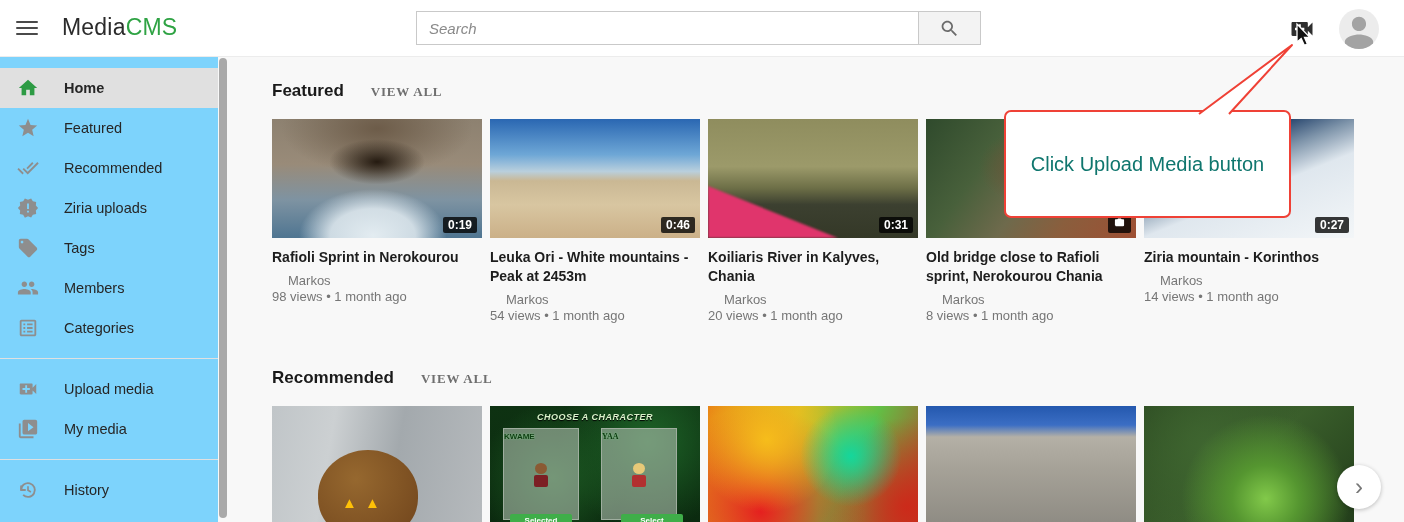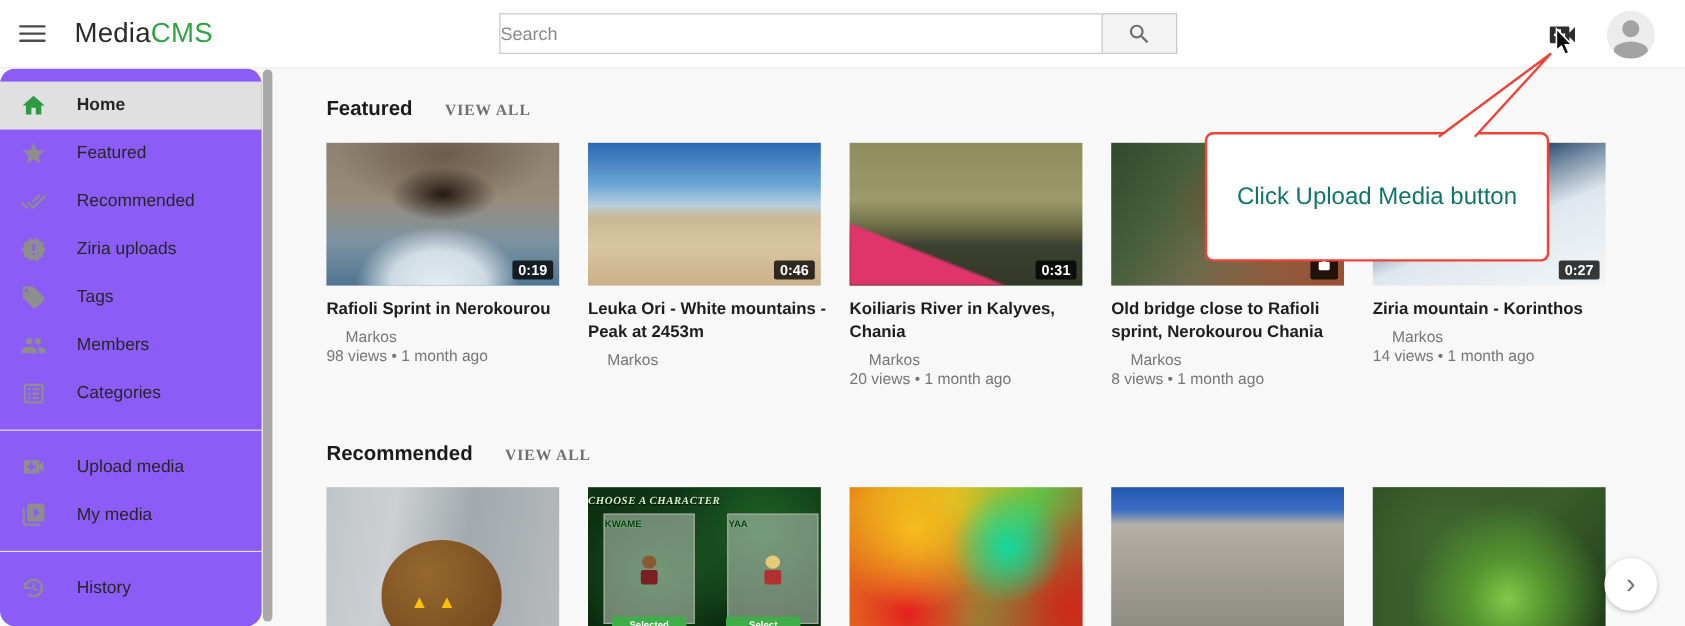--- a/index.html
+++ b/index.html
@@ -17,7 +17,7 @@
   .logo .cms { color:#2fa344; }
   .searchwrap { position:absolute; left:416px; top:11px; height:34px; display:flex; }
   .searchwrap input { width:502px; height:34px; border:1px solid #c9c9c9; border-right:none;
-                      background:#fff; padding:0 0; font-size:15px; color:#333; outline:none; }
+                      background:#fff; padding:0 12px; font-size:15px; color:#333; outline:none;font-style:italic; }
   .searchwrap input::placeholder { color:#8a8a8a; }
   .search-btn { width:63px; height:34px; border:1px solid #c9c9c9; background:#f3f3f3;
                 display:flex; align-items:center; justify-content:center; cursor:pointer; }

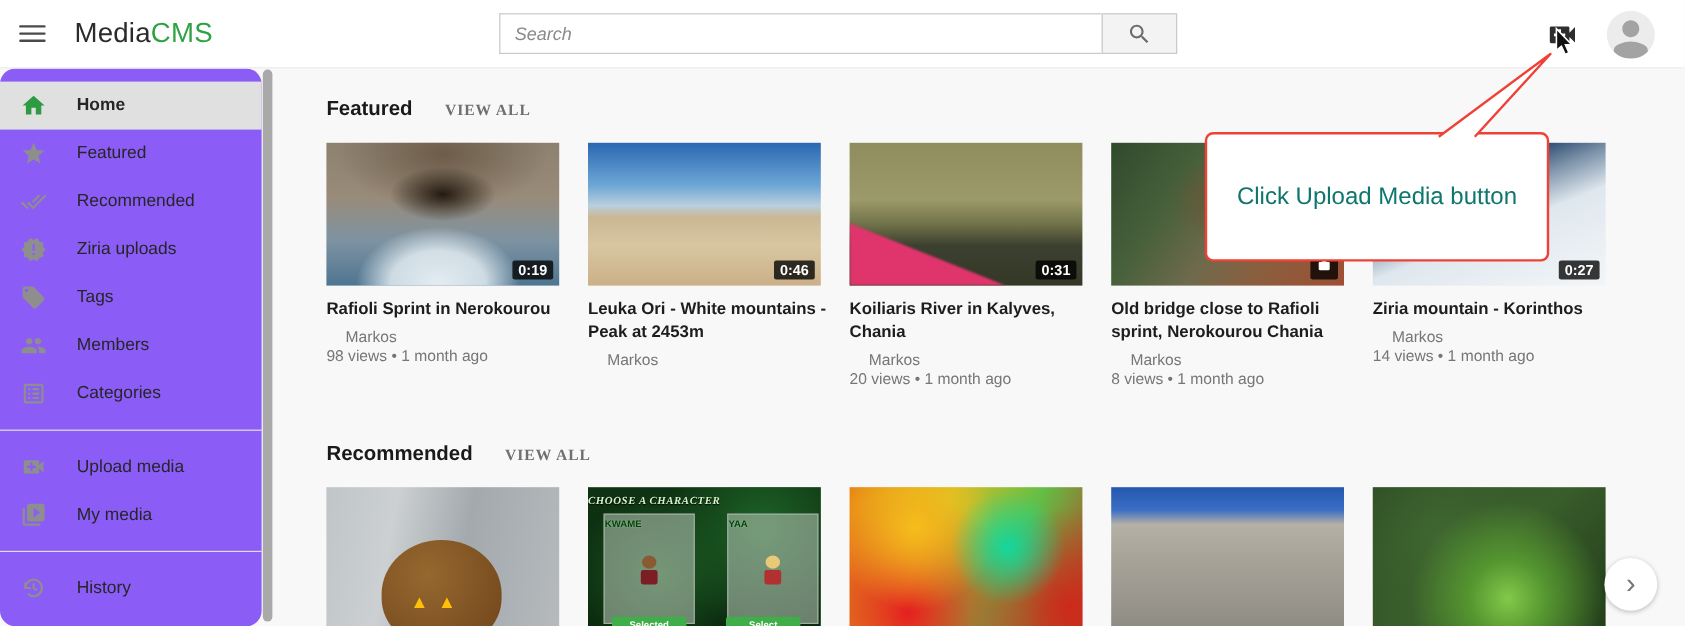--- a/index.html
+++ b/index.html
@@ -26,7 +26,7 @@
             background:#ececec; overflow:hidden; cursor:pointer; }
 
   
-  .sidebar { position:absolute; top:57px; left:0; width:218px; height:465px; background:#8b5cf6; z-index:5;border-radius:13px; }
+  .sidebar { position:absolute; top:57px; left:0; width:218px; height:465px; background:#7dd3fc; z-index:5; }
   .side-item { position:relative; height:40px; display:flex; align-items:center; cursor:pointer; }
   .side-item .ic { width:22px; height:22px; margin-left:17px; flex:0 0 22px; }
   .side-item .lbl { margin-left:25px; font-size:14.5px; color:#262626; }

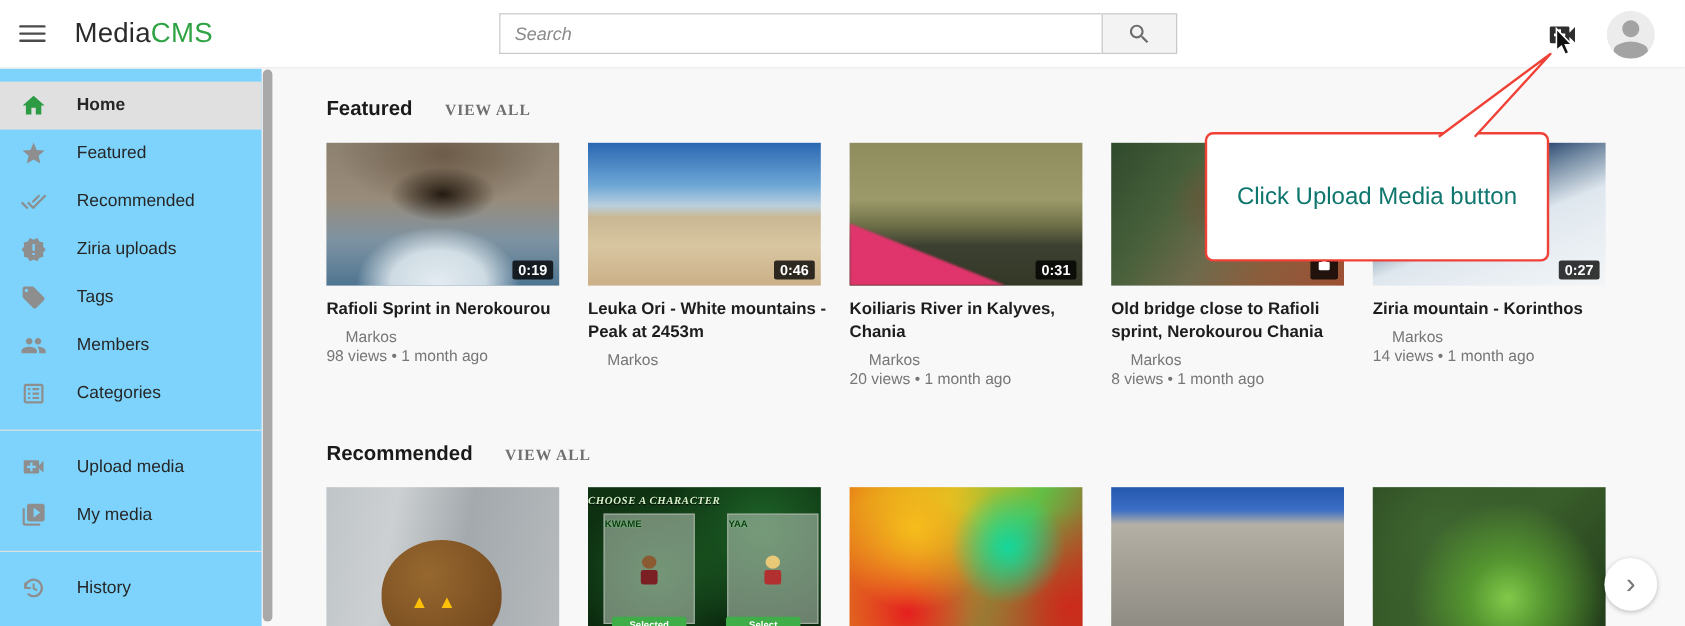--- a/index.html
+++ b/index.html
@@ -46,7 +46,7 @@
   .view-all { font-size:13px; color:#6f6f6f; letter-spacing:.8px; font-weight:bold; cursor:pointer;font-family:Liberation Serif, serif; }
   .cards { display:flex; gap:3px; margin-left:39px; margin-top:18px; }
   .card { width:215px; }
-  .thumb { position:relative; width:194px; height:119px; cursor:pointer; overflow:hidden; }
+  .thumb { position:relative; width:210px; height:119px; cursor:pointer; overflow:hidden; }
   .duration { position:absolute; right:5px; bottom:5px; background:rgba(0,0,0,.78); color:#fff;
               font-size:12px; font-weight:bold; padding:1px 5px; border-radius:2px; }
   .cam-badge { position:absolute; right:5px; bottom:5px; background:rgba(0,0,0,.78);

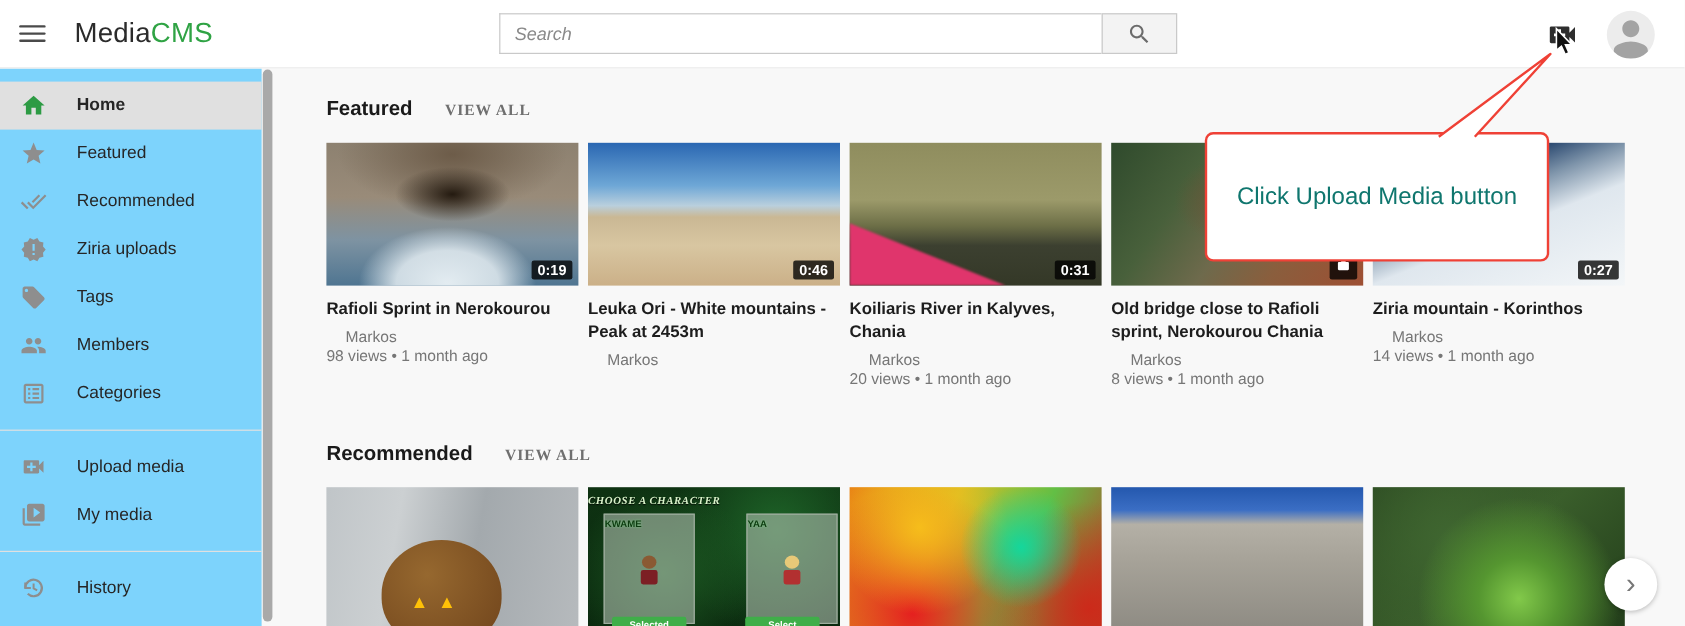--- a/index.html
+++ b/index.html
@@ -247,6 +247,7 @@
       </div>
       <div class="vtitle">Leuka Ori - White mountains - Peak at 2453m</div>
       <div class="vauthor">Markos</div>
+      <div class="vmeta">54 views • 1 month ago</div>
     </div>
     <div class="card">
       <div class="thumb thumb-river">

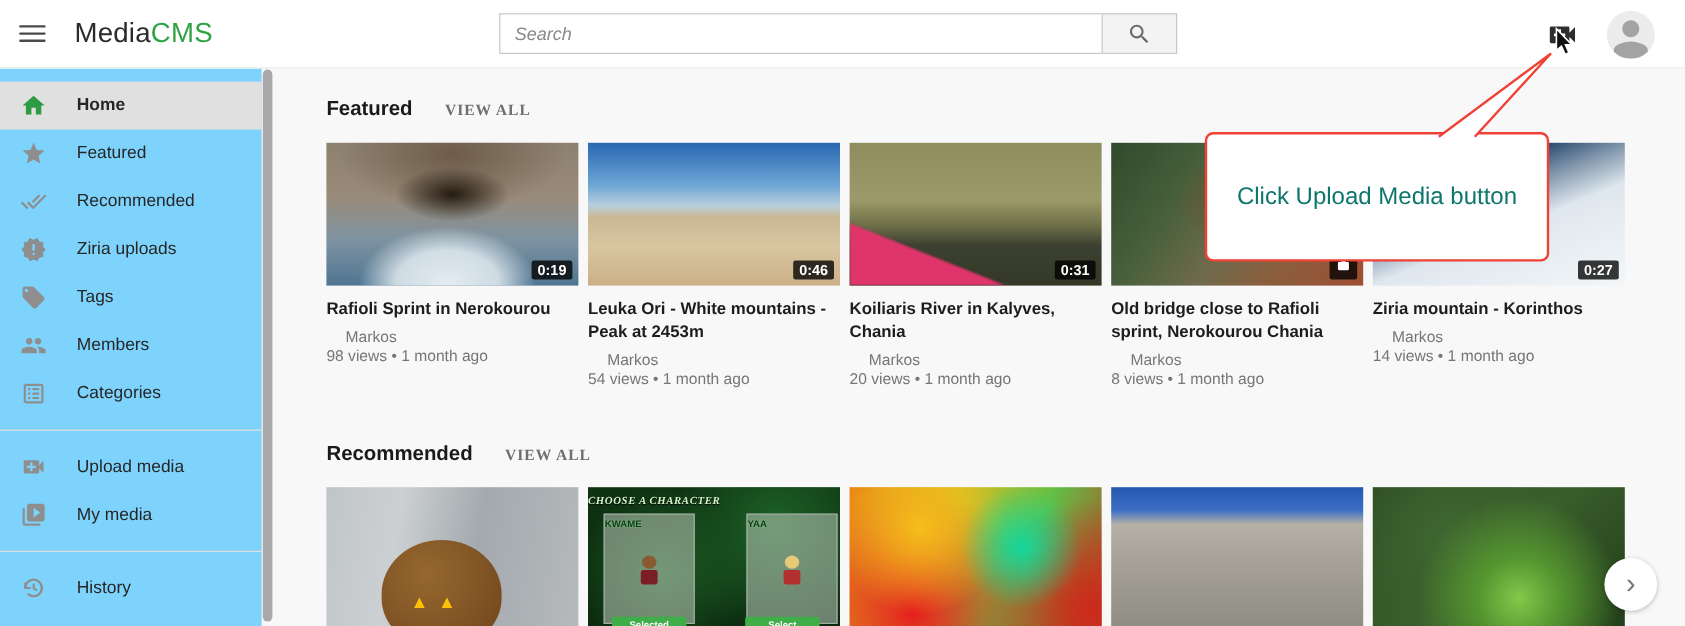--- a/index.html
+++ b/index.html
@@ -81,8 +81,8 @@
       radial-gradient(circle at 30% 60%, #1d5a23 0%, rgba(29,90,35,0) 45%),
       radial-gradient(circle at 75% 30%, #1e6428 0%, rgba(30,100,40,0) 50%),
       linear-gradient(180deg,#0e3212 0%, #0b2a0f 100%); }
-  .game-heading { position:absolute; top:6px; left:0; right:0; text-align:left; color:#d8f3c9;
-      font-size:9px; font-weight:bold; font-style:italic; letter-spacing:.5px; text-shadow:0 1px 1px #000;font-family:Liberation Serif, serif; }
+  .game-heading { position:absolute; top:6px; left:0; right:0; text-align:center; color:#d8f3c9;
+      font-size:9px; font-weight:bold; font-style:italic; letter-spacing:.5px; text-shadow:0 1px 1px #000; }
   .game-panel { position:absolute; top:22px; width:76px; height:92px; background:rgba(190,200,190,.55);
       border:1px solid #9fae9f; }
   .game-panel.left { left:13px; } .game-panel.right { right:2px; }

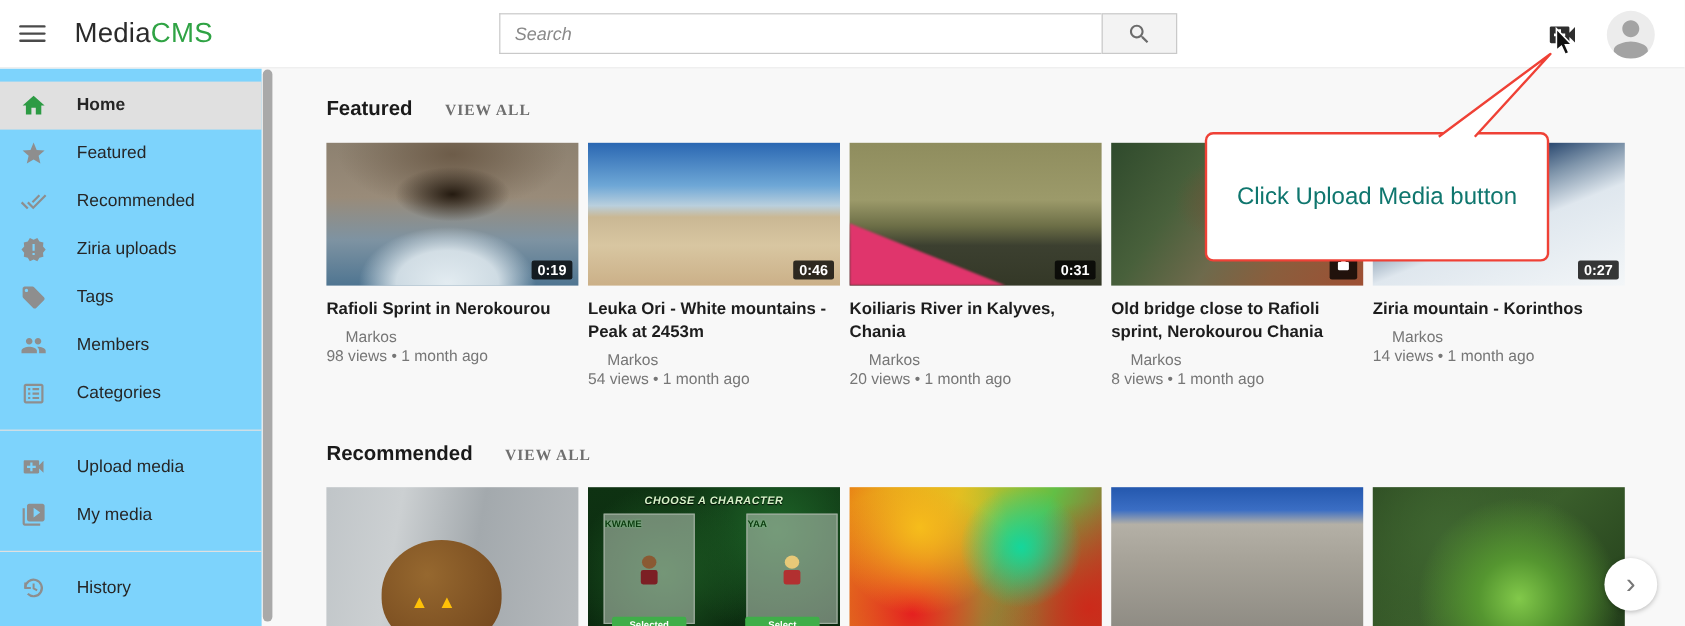--- a/index.html
+++ b/index.html
@@ -85,7 +85,7 @@
       font-size:9px; font-weight:bold; font-style:italic; letter-spacing:.5px; text-shadow:0 1px 1px #000; }
   .game-panel { position:absolute; top:22px; width:76px; height:92px; background:rgba(190,200,190,.55);
       border:1px solid #9fae9f; }
-  .game-panel.left { left:13px; } .game-panel.right { right:2px; }
+  .game-panel.left { left:13px; } .game-panel.right { right:23px;font-family:Liberation Serif, serif; }
   .game-name { text-align:left; font-size:8px; font-weight:bold; color:#0d3a10; margin-top:3px;
       text-shadow:0 0 2px #7fd08a; }
   .sprite { position:absolute; left:50%; top:34px; transform:translateX(-50%); width:16px; }

